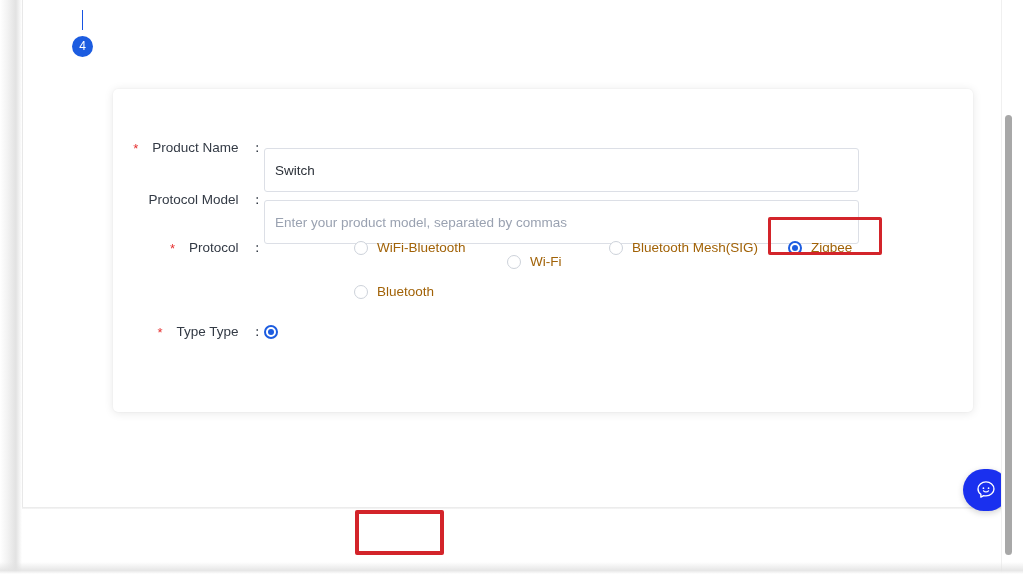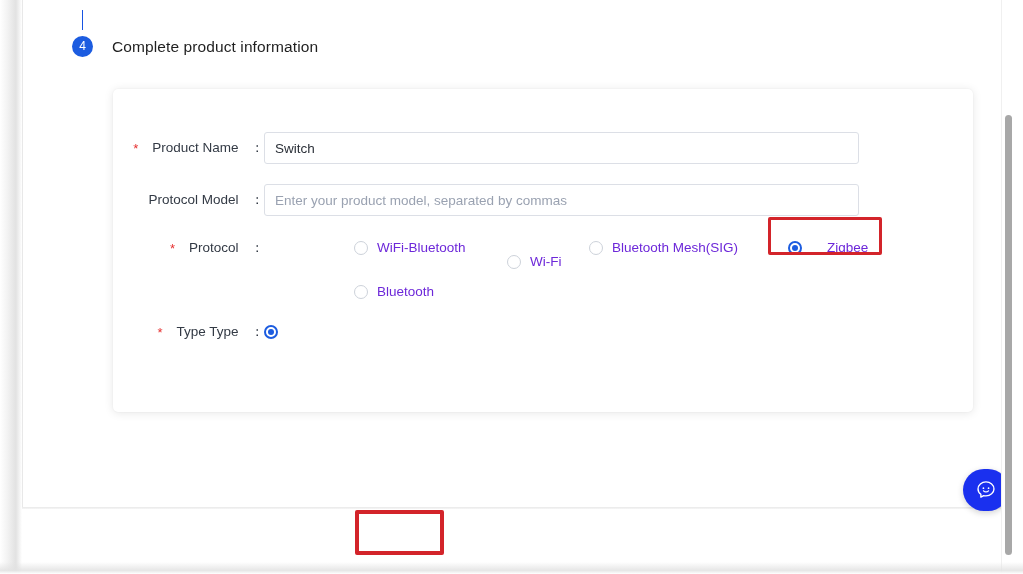--- a/index.html
+++ b/index.html
@@ -269,7 +269,6 @@
 
     <div class="step-connector"></div>
     <div class="step-badge">4</div>
-    <div class="step-title">Complete product information</div>
 
     <div class="form-card">
 

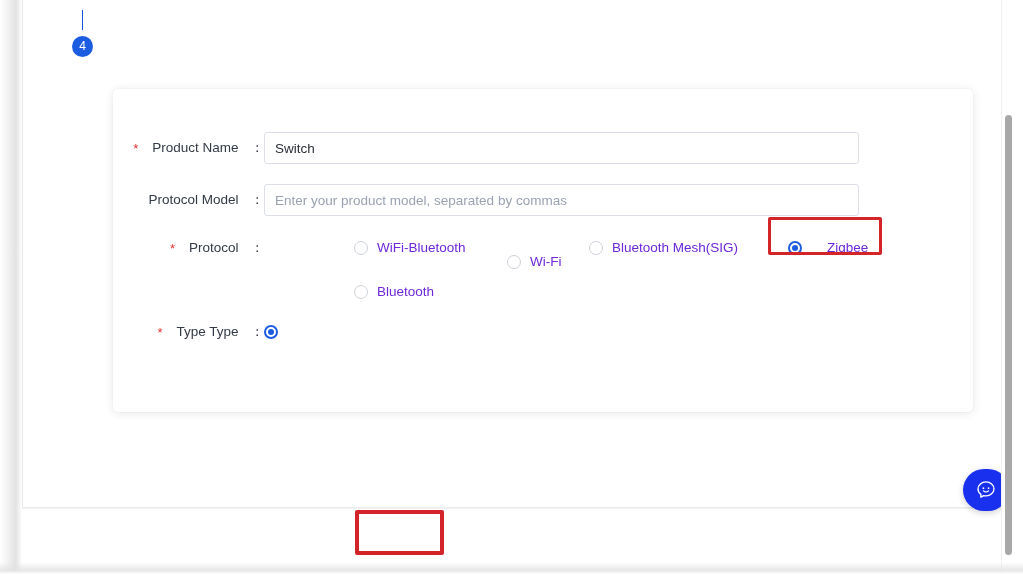--- a/index.html
+++ b/index.html
@@ -111,7 +111,7 @@
     position: absolute;
     left: 151px;
     width: 595px;
-    height: 32px;
+    height: 44px;
     border: 1px solid #dcdfe6;
     border-radius: 3px;
     background: #ffffff;
@@ -120,6 +120,7 @@
     color: #2b3038;
     padding: 0 10px;
     outline: none;
+    margin-top: 16px;
   }
   .text-input::placeholder { color: #9aa2b1; }
 

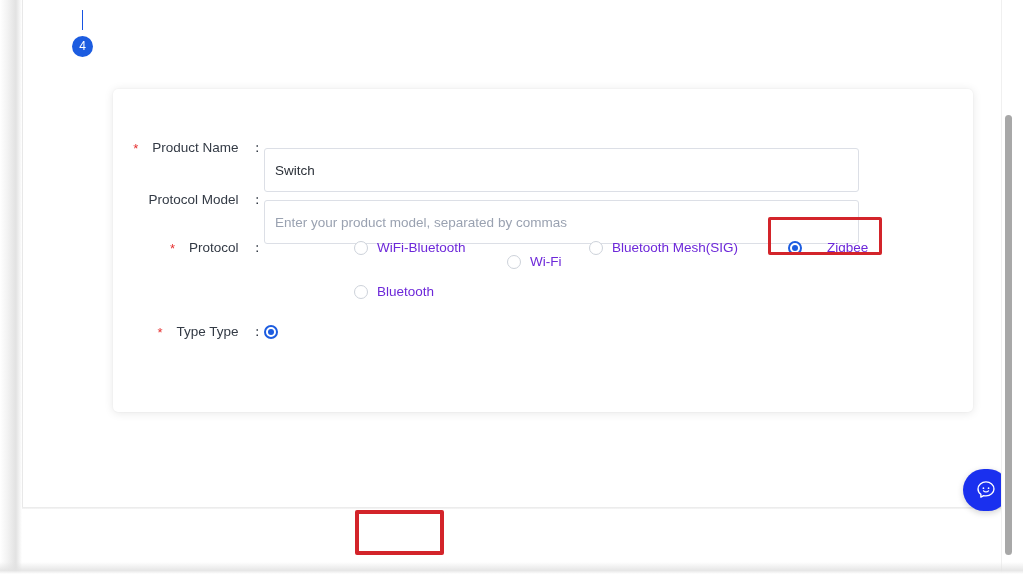--- a/index.html
+++ b/index.html
@@ -163,7 +163,7 @@
   .radio-label {
     margin-left: 9px;
     font-size: 13.5px;
-    color: #6d28d9;
+    color: #a16207;
     line-height: 16px;
     text-align: right;
   }

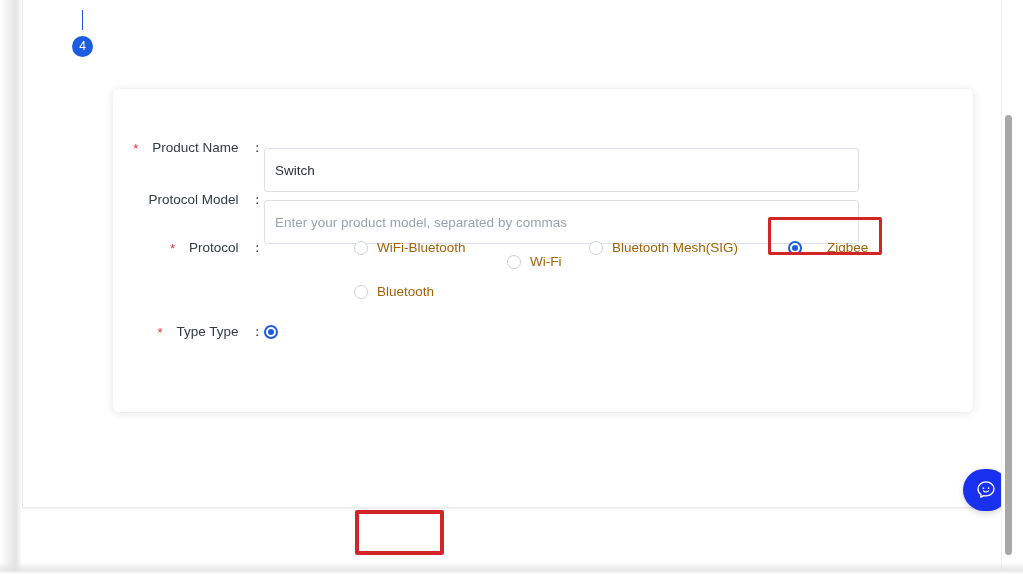--- a/index.html
+++ b/index.html
@@ -175,7 +175,7 @@
   .slot { position: absolute; display: flex; align-items: center; height: 32px; }
   .slot-wifibt   { left: 241px; }
   .slot-wifi     { left: 394px; margin-top: 14px; }
-  .slot-btmesh   { left: 476px; }
+  .slot-btmesh   { left: 496px; }
   .slot-zigbee   { left: 675px; gap: 16px; }
   .slot-bt       { left: 241px; margin-top: 12px; }
 

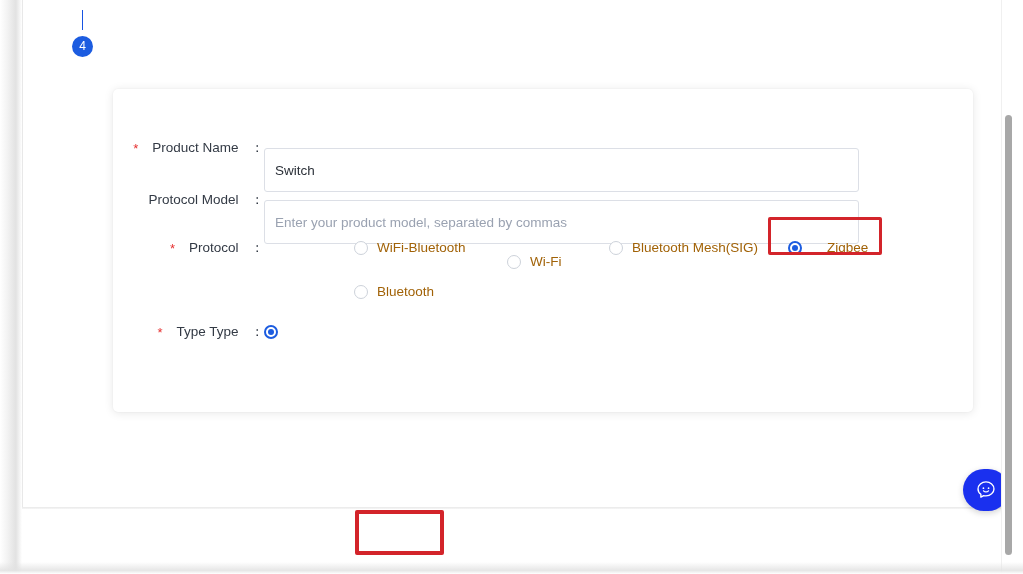--- a/index.html
+++ b/index.html
@@ -176,7 +176,7 @@
   .slot-wifibt   { left: 241px; }
   .slot-wifi     { left: 394px; margin-top: 14px; }
   .slot-btmesh   { left: 496px; }
-  .slot-zigbee   { left: 675px; gap: 16px; }
+  .slot-zigbee   { left: 675px; }
   .slot-bt       { left: 241px; margin-top: 12px; }
 
   

